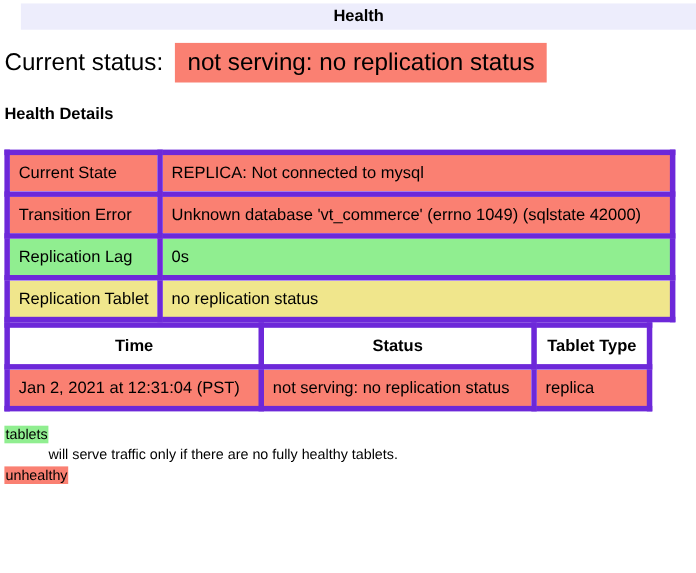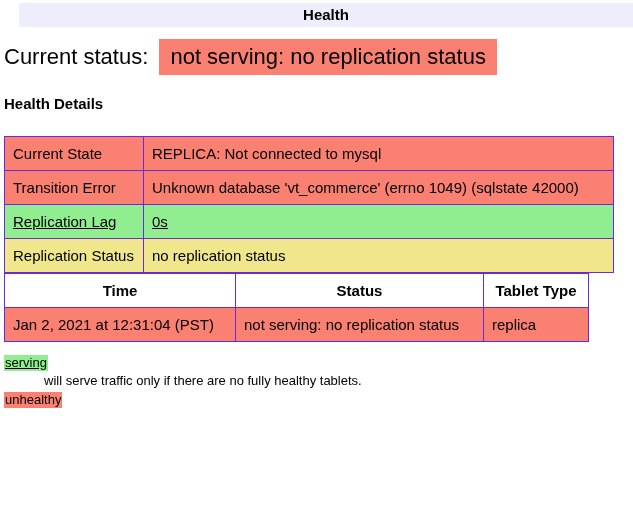--- a/index.html
+++ b/index.html
@@ -41,7 +41,7 @@
     margin-left: 1px;
   }
   td, th {
-    border: 1px solid #6d28d9;
+    border: 5px solid #6d28d9;
     padding: 8px;
     overflow: hidden;
     white-space: nowrap;

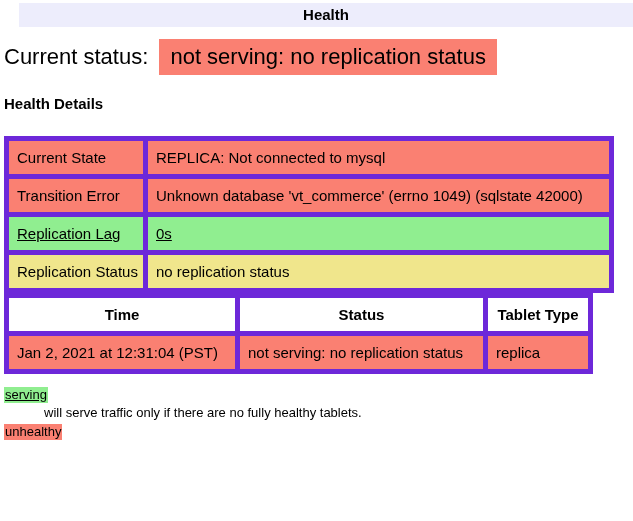--- a/index.html
+++ b/index.html
@@ -66,7 +66,7 @@
   .legend dt { margin: 0 0 2px 0; }
   .legend dt .term { display: inline-block; padding: 0 1px; }
   .legend dd { margin: 0 0 2px 40px; }
-  .healthy   { background-color: var(--healthy, #90ee90); text-decoration: underline; }
+  .healthy   { background-color: var(--healthy, #90ee90); }
   .unhappy   { background-color: var(--unhappy, #f0e68c); }
   .unhealthy { background-color: var(--unhealthy, #fa8072); }
 </style>

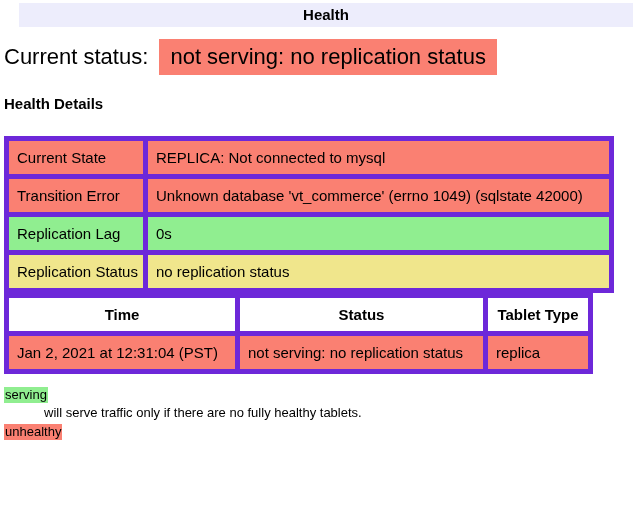--- a/index.html
+++ b/index.html
@@ -101,7 +101,7 @@
         <td>0s</td>
       </tr>
       <tr class="unhappy">
-        <td class="label-cell">Replication Status</td>
+        <td class="label-cell">Replication Tablet</td>
         <td>no replication status</td>
       </tr>
     </tbody>

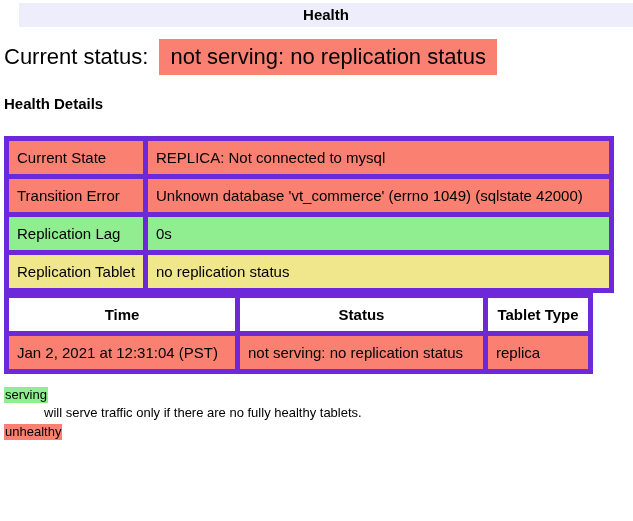--- a/index.html
+++ b/index.html
@@ -127,7 +127,7 @@
 
   <dl class="legend">
     <dt>
-      <span class="term healthy">serving</span>
+      <span class="term healthy">tablets</span>
     </dt>
     <dd>will serve traffic only if there are no fully healthy tablets.</dd>
     <dt>

